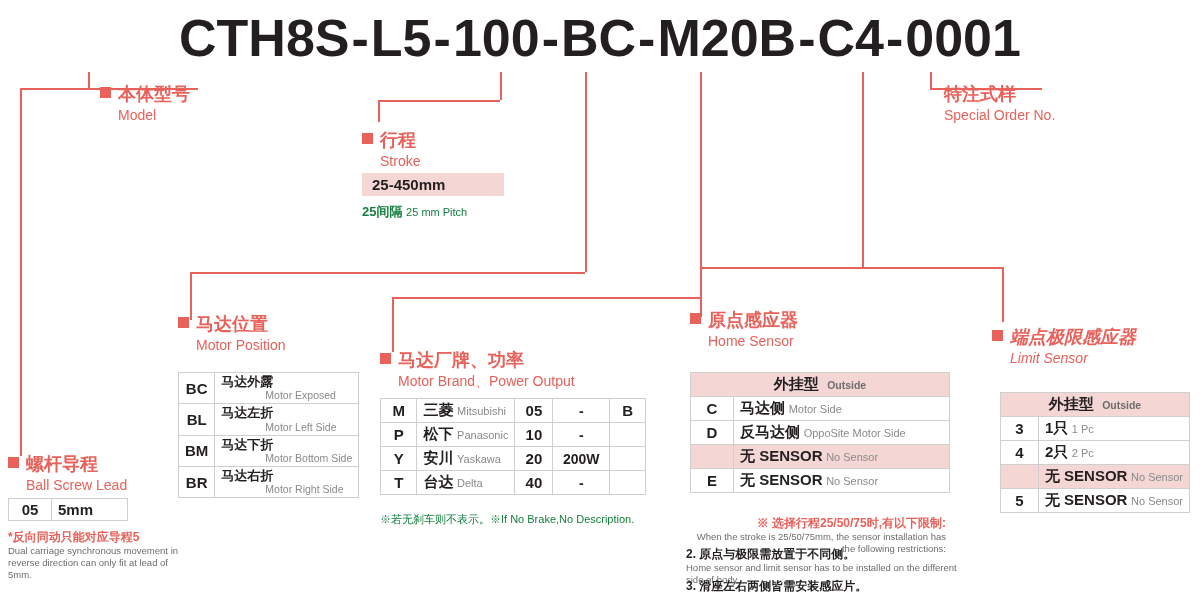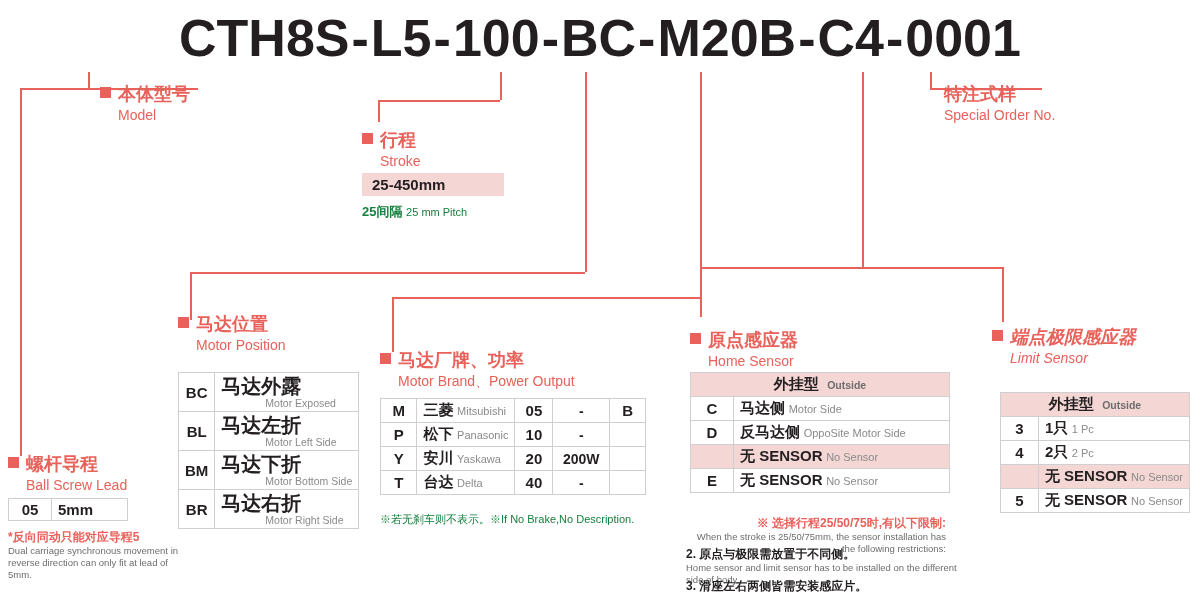--- a/index.html
+++ b/index.html
@@ -222,7 +222,7 @@
     <span>※若无刹车则不表示。※If No Brake,No Description.</span>
   </div>
 
-  <div class="hd" style="left:690px;top:328px;">
+  <div class="hd" style="left:690px;top:308px;">
     <span class="sq"></span><span class="cn">原点感应器</span>
     <span class="en">Home Sensor</span>
   </div>

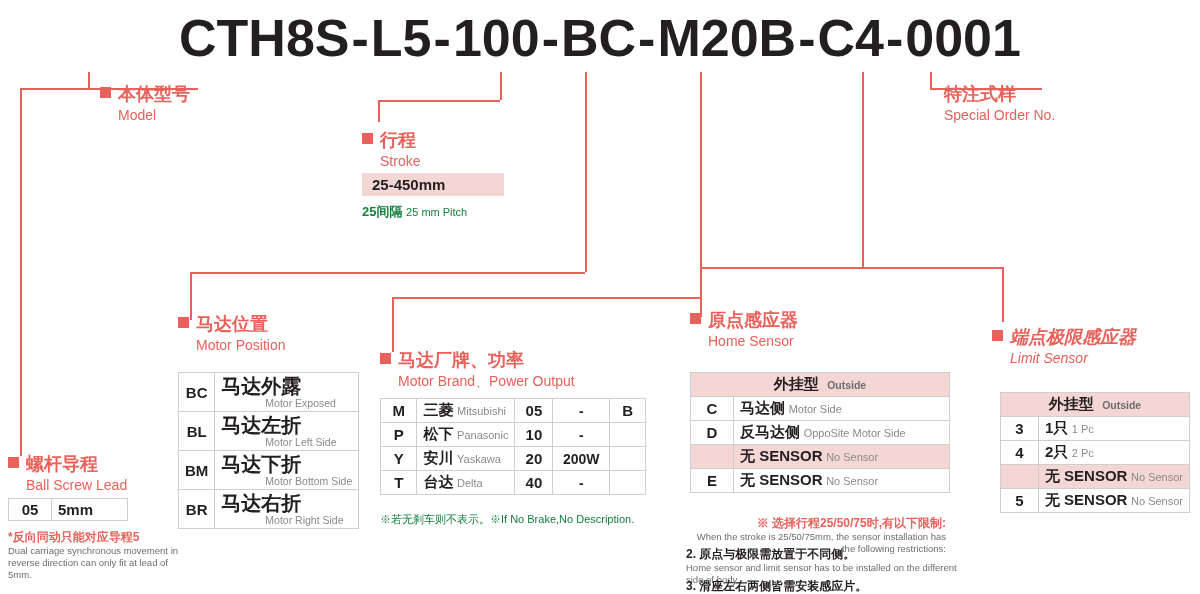--- a/index.html
+++ b/index.html
@@ -60,7 +60,7 @@
     white-space:nowrap;
   }
   td.key{font-weight:bold;font-size:15px;text-align:center;width:30px;}
-  .cn2{font-size:20px;font-weight:bold;display:block;line-height:1.1;}
+  .cn2{font-size:13px;font-weight:bold;display:block;line-height:1.1;}
   .en2{font-size:10.5px;color:#8a8a8a;display:block;line-height:1.15;padding-left:44px;}
   .inlinecn{font-size:15px;font-weight:bold;}
   .inlineen{font-size:11px;color:#8a8a8a;}

